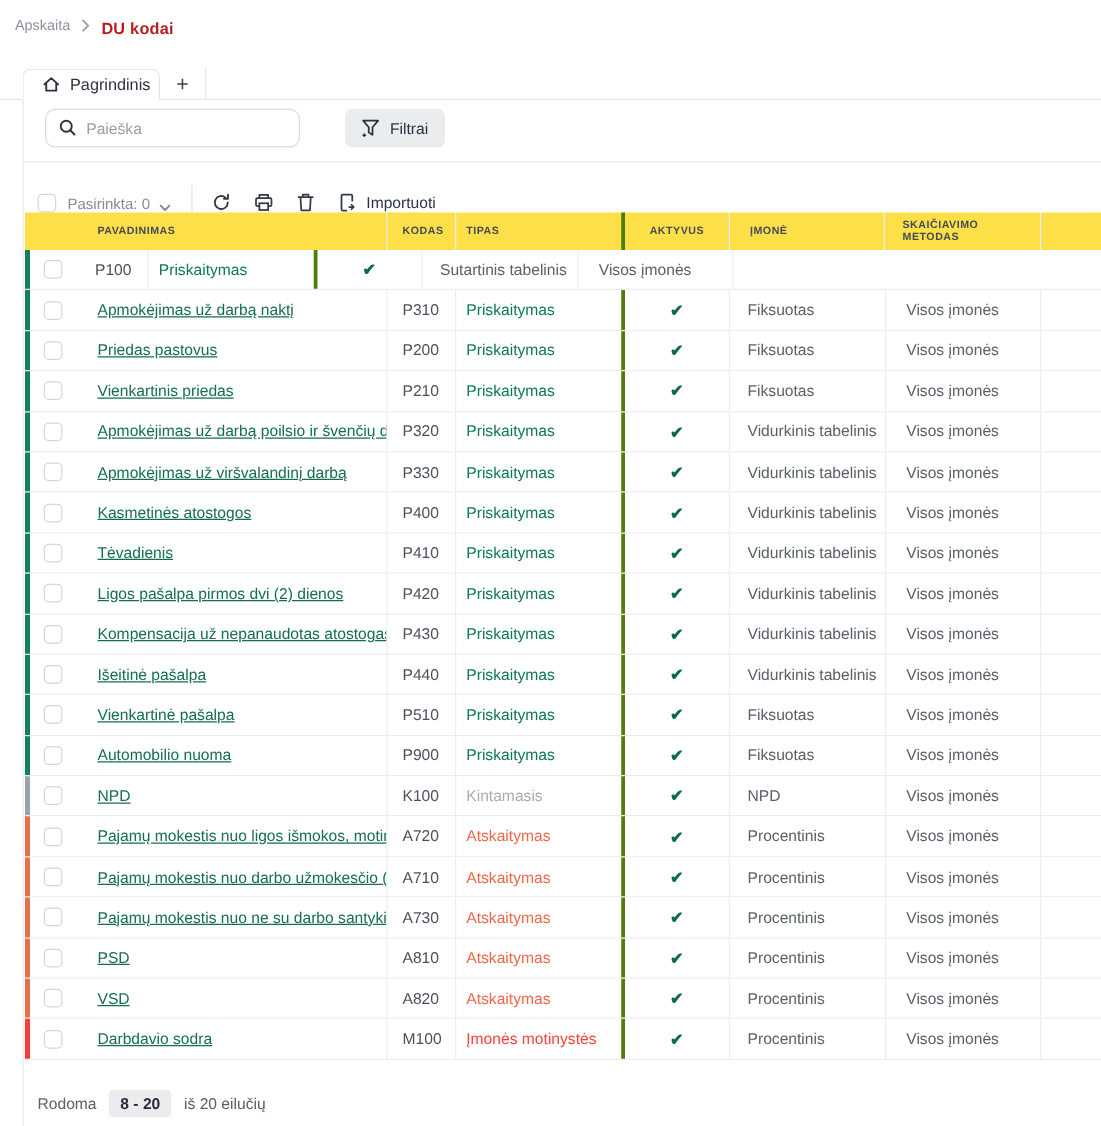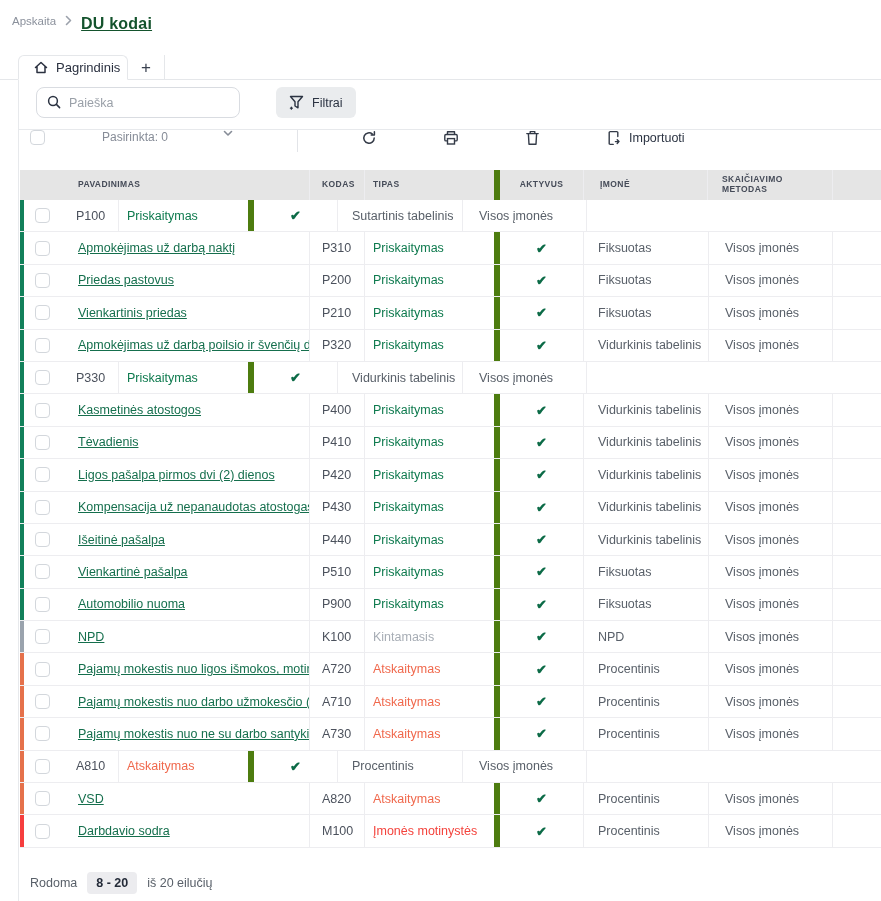--- a/index.html
+++ b/index.html
@@ -10,7 +10,7 @@
   .breadcrumb { display:flex; gap:9px; padding:15px 0 0 12px; height:38px; }
   .crumb-parent { font-size:11.5px; color:#8b919c; }
   .crumb-sep svg { display:block; }
-  .crumb-current { font-size:16px; font-weight:bold; color:#14532d; letter-spacing:.2px;text-decoration:underline; }
+  .crumb-current { font-size:13px; font-weight:bold; color:#b91c1c; letter-spacing:.2px; }
 
   
   .tabbar { display:flex; align-items:flex-end; border-bottom:1px solid #e5e7ea; height:42px; position:relative; }

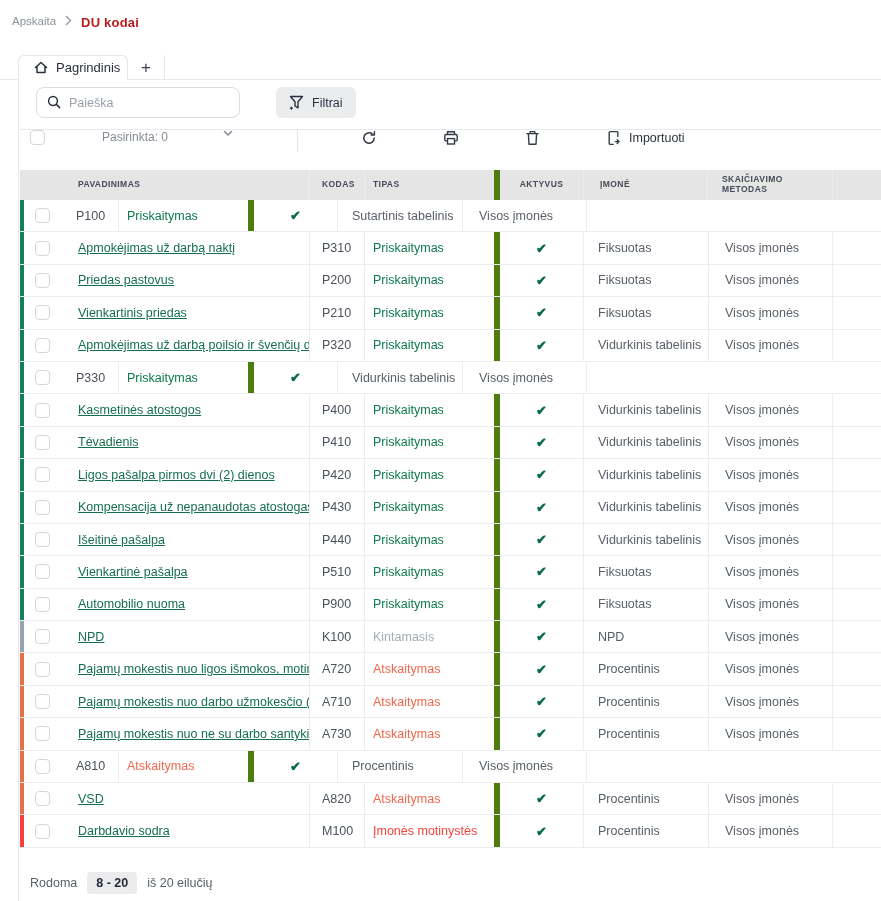--- a/index.html
+++ b/index.html
@@ -37,7 +37,7 @@
     cursor:pointer; font-family:"Liberation Sans", sans-serif; }
 
   
-  .toolbar { height:40px; display:flex; align-items:flex-start; padding-left:11px;gap:48px; }
+  .toolbar { height:40px; display:flex; align-items:flex-end; padding-left:11px; }
   .cb { width:15px; height:15px; border:1.5px solid #d3d7dc; border-radius:4px; background:#fff; cursor:pointer; flex:none; }
   .sel-label { font-size:12px; color:#868c97; margin-left:9px; }
   .sel-chevron { margin-left:7px; cursor:pointer; display:flex; }

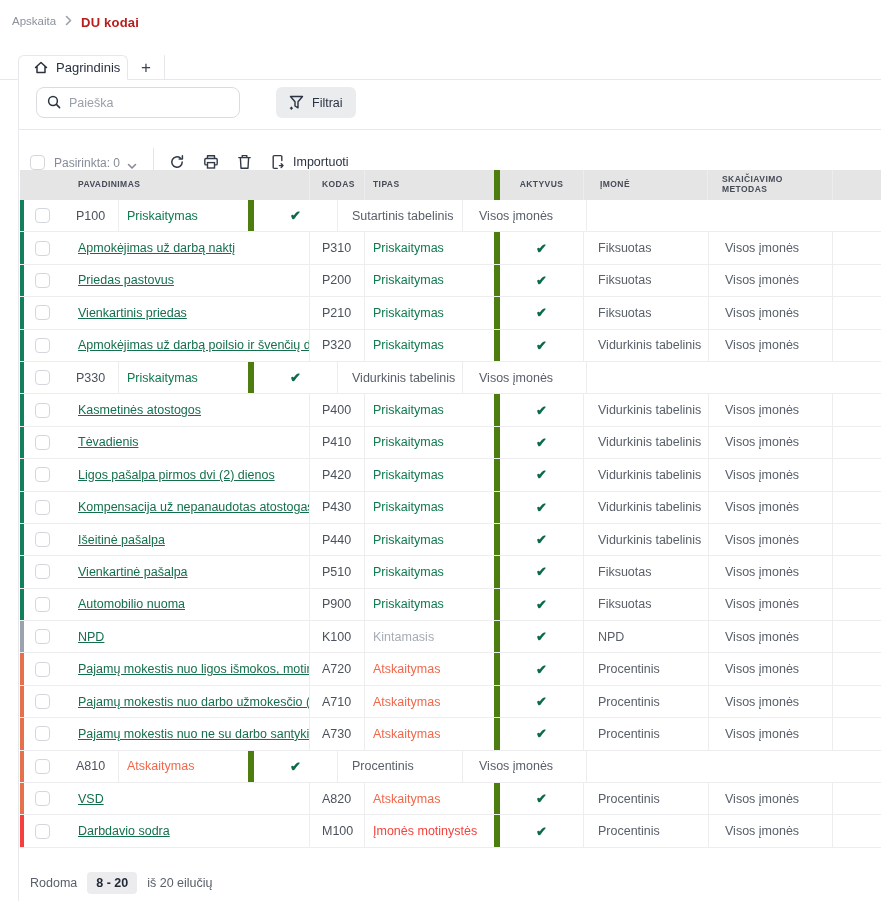--- a/index.html
+++ b/index.html
@@ -49,7 +49,7 @@
   
   .table { margin-left:1px; width:862px; }
   .trow { display:flex; align-items:stretch; position:relative; }
-  .thead { height:30px; background:#e5e5e5; }
+  .thead { height:30px; background:#fde047; }
   .thead .cell { display:flex; align-items:center; font-size:8.5px; font-weight:bold;
     letter-spacing:.05em; color:#454b58; text-transform:uppercase; line-height:1.15; }
   .tbody .trow { height:32.4px; border-bottom:1px solid #ededf0; background:#fff; }

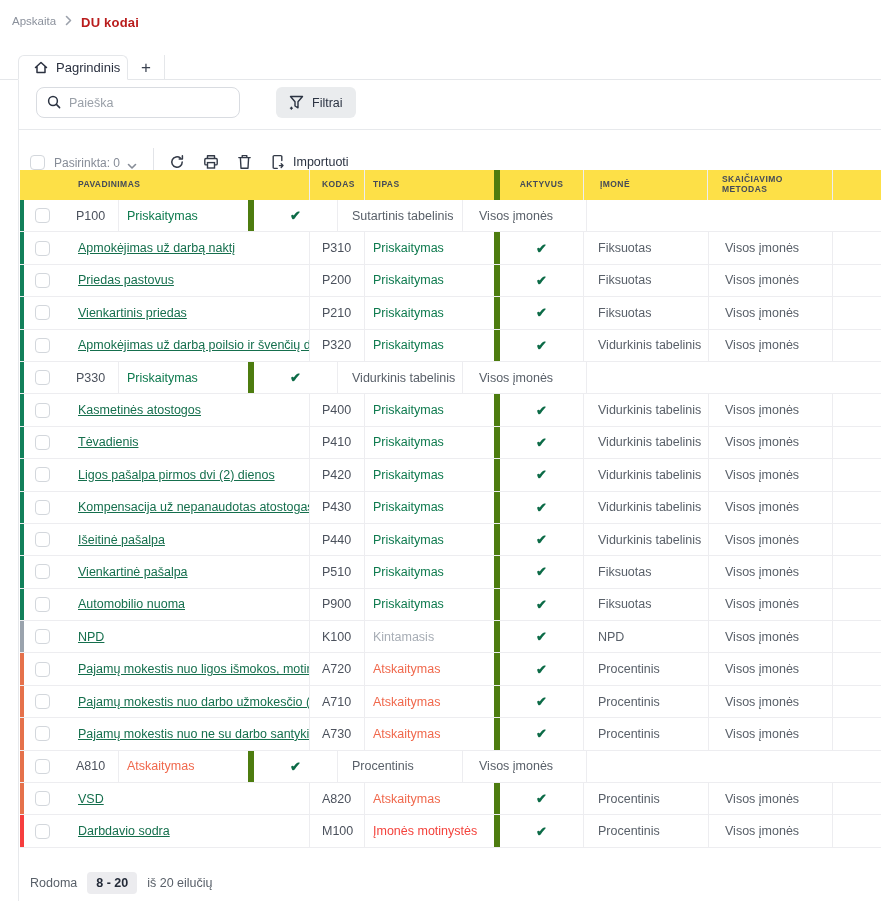--- a/index.html
+++ b/index.html
@@ -58,7 +58,7 @@
   .c-check   { width:44px; justify-content:center; }
   .c-name    { width:246px; padding-left:14px; border-right:1px solid #ededf0; }
   .c-code    { width:55px;  padding-left:12px; border-right:1px solid #ededf0; }
-  .c-type    { width:135px; padding-left:8px;  border-right:6px solid #4d7c0f; }
+  .c-type    { width:135px; padding-left:8px;  border-right:3px solid #4d7c0f; }
   .c-active  { width:84px;  justify-content:center; border-right:1px solid #ededf0; }
   .c-method  { width:125px; padding-left:14px; border-right:1px solid #ededf0; }
   .c-company { width:124px; padding-left:16px; border-right:1px solid #ededf0; }

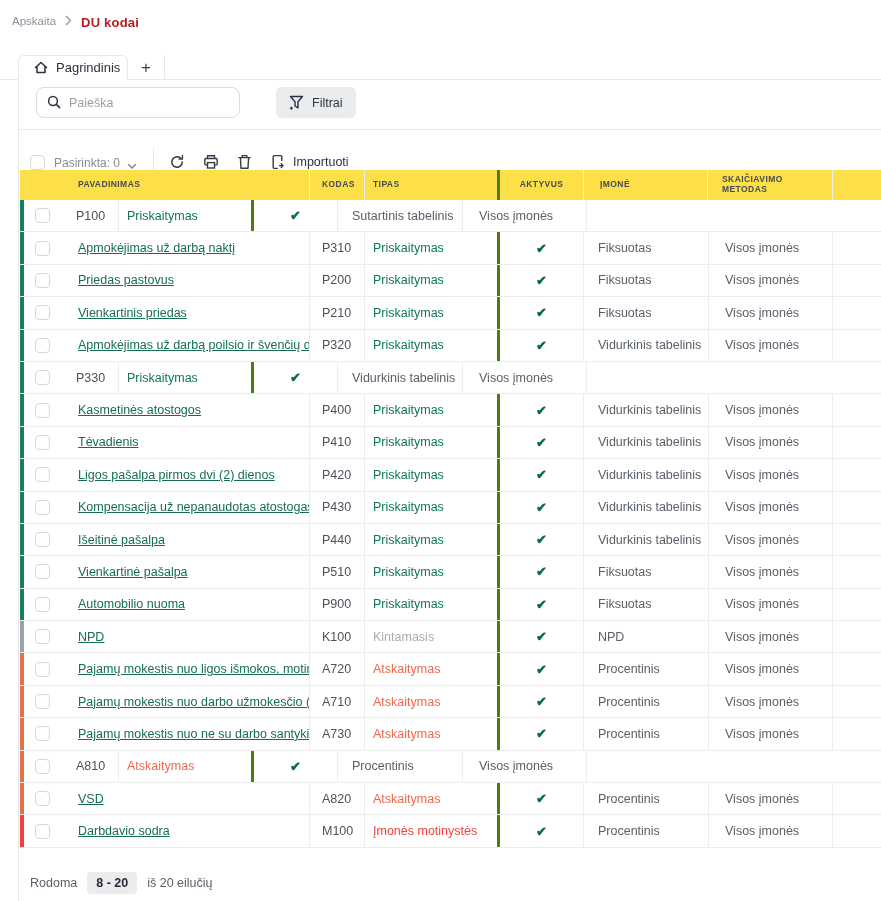--- a/index.html
+++ b/index.html
@@ -308,6 +308,9 @@
     <div class="cell c-check">
       <div class="cb"></div>
     </div>
+    <div class="cell c-name">
+      <span class="name-link">Apmokėjimas už viršvalandinį darbą</span>
+    </div>
     <div class="cell c-code">
       <span class="code-val">P330</span>
     </div>

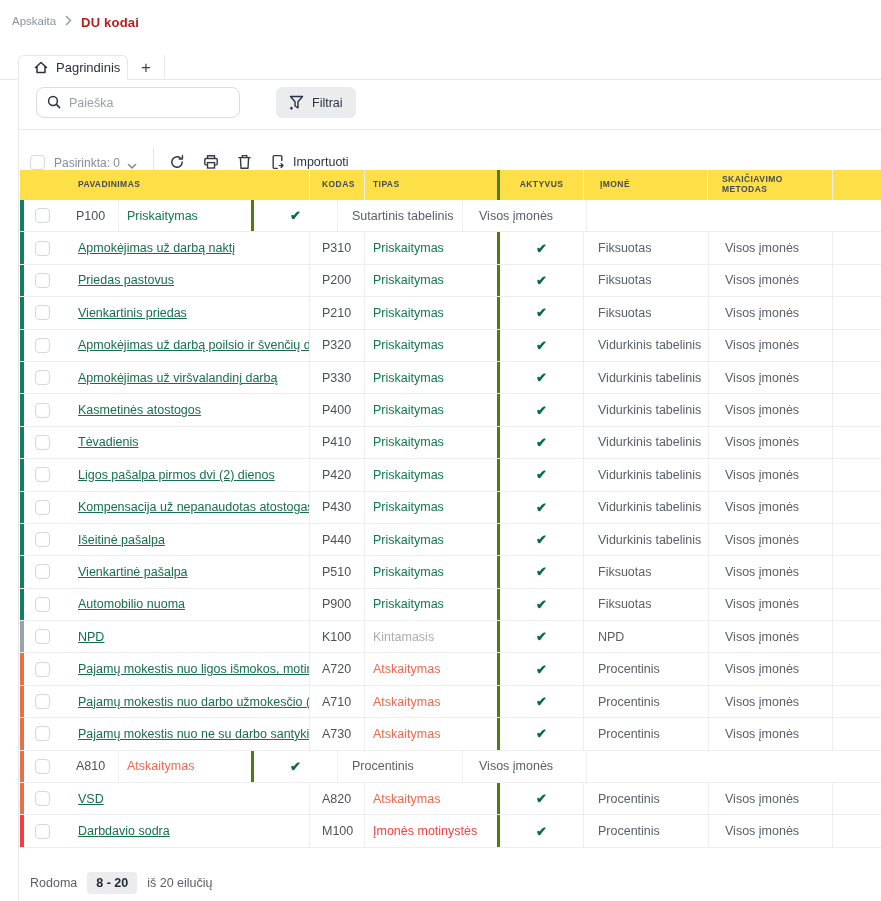--- a/index.html
+++ b/index.html
@@ -620,6 +620,9 @@
     <div class="cell c-check">
       <div class="cb"></div>
     </div>
+    <div class="cell c-name">
+      <span class="name-link">PSD</span>
+    </div>
     <div class="cell c-code">
       <span class="code-val">A810</span>
     </div>

